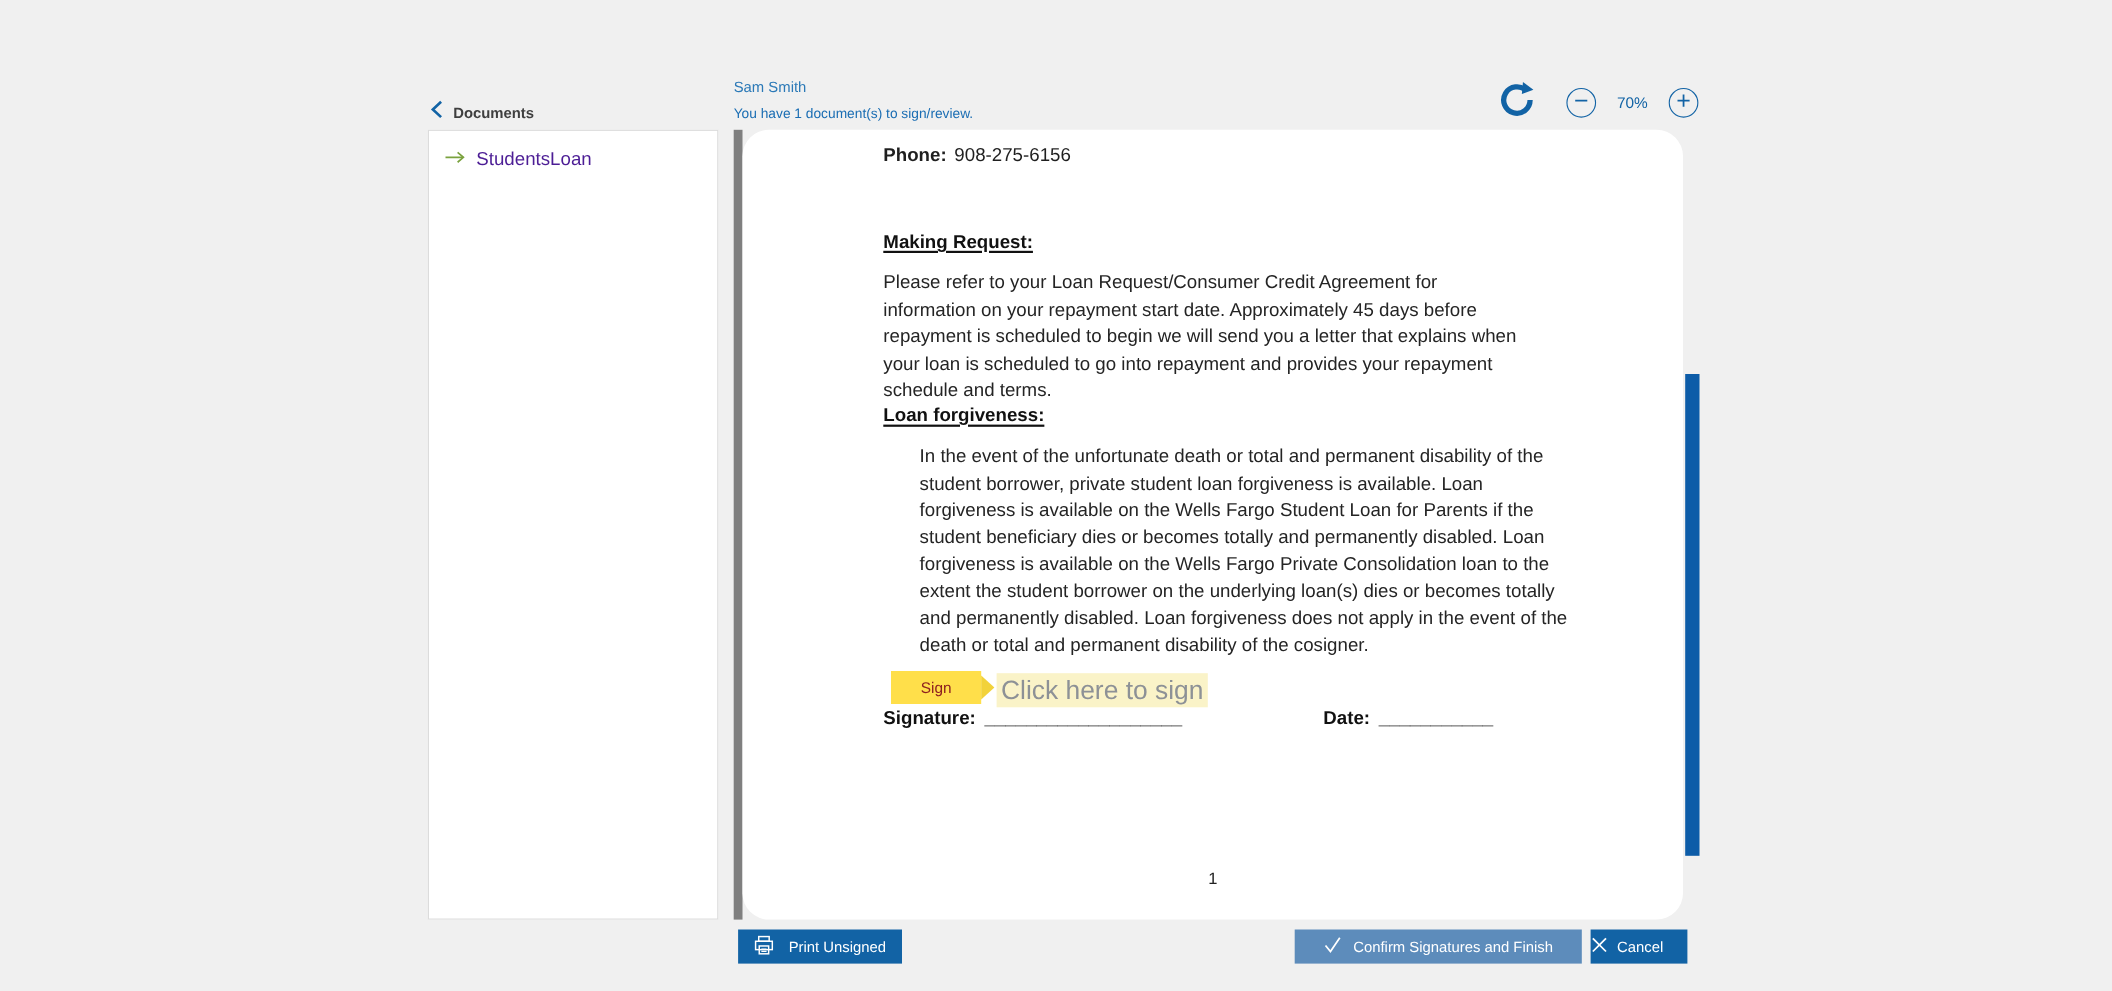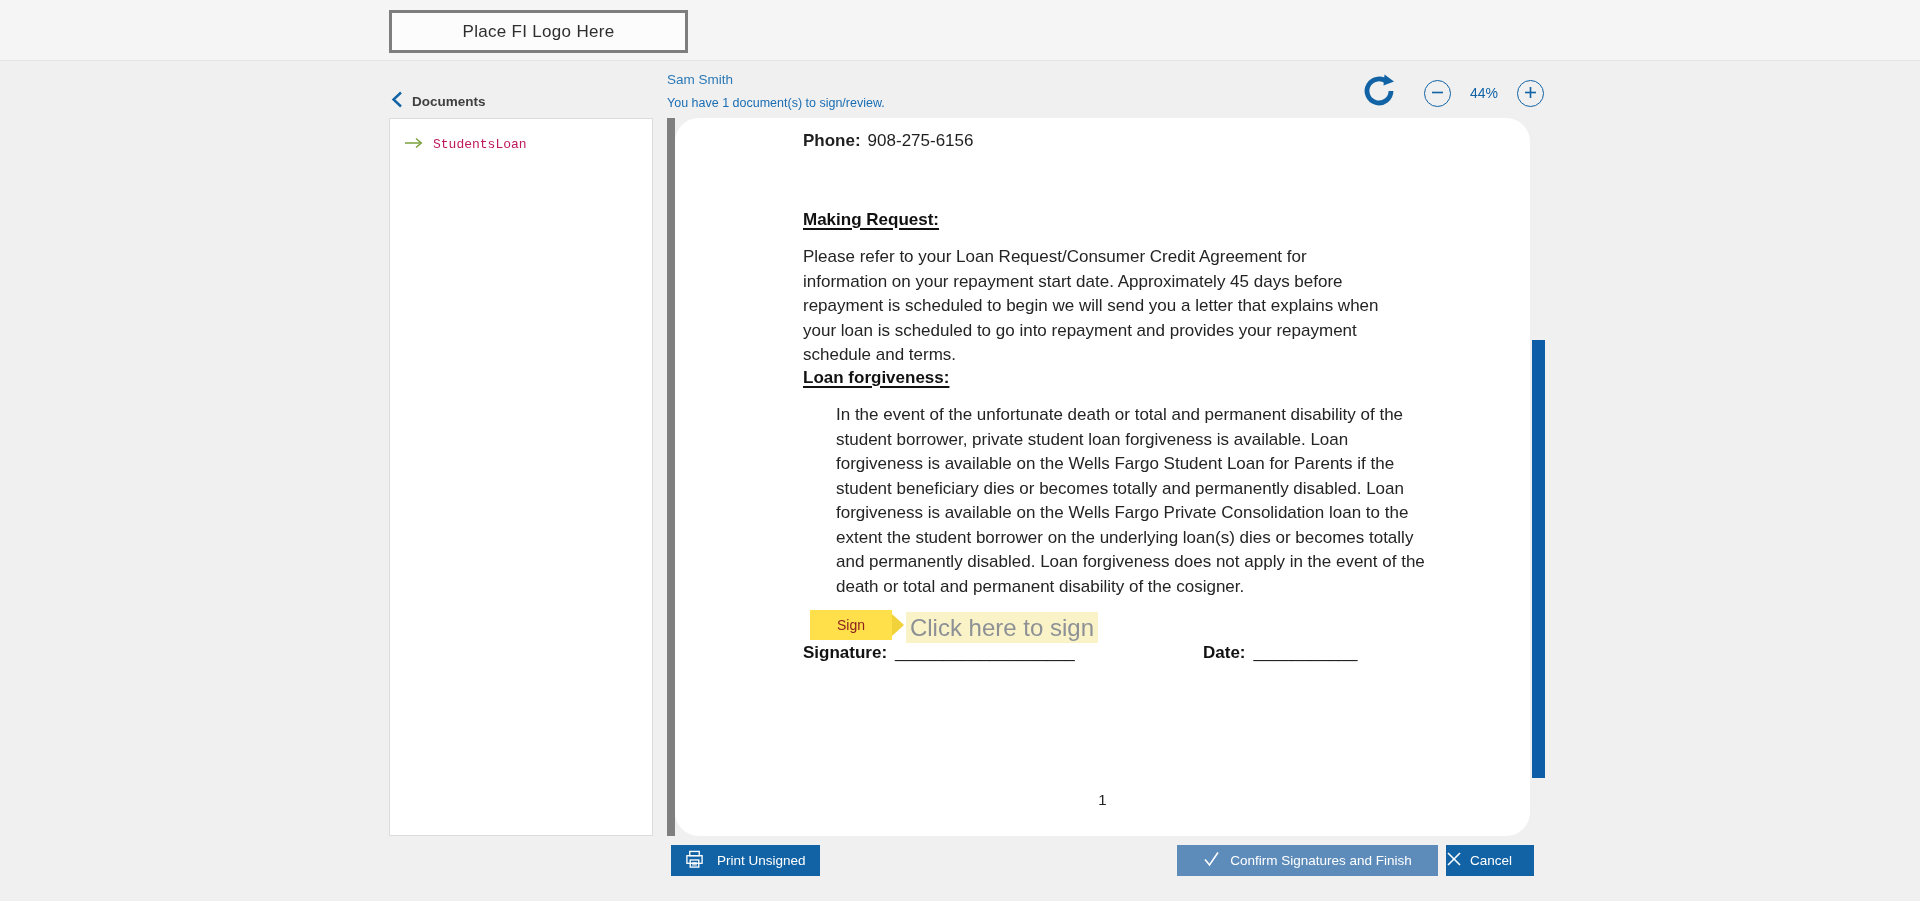--- a/index.html
+++ b/index.html
@@ -72,11 +72,6 @@
 
 <div id="app">
 
-  <div class="top-bar">
-    <div class="logo-box">
-      <span>Place FI Logo Here</span>
-    </div>
-  </div>
 
   <div class="sidebar-back">
     <span>

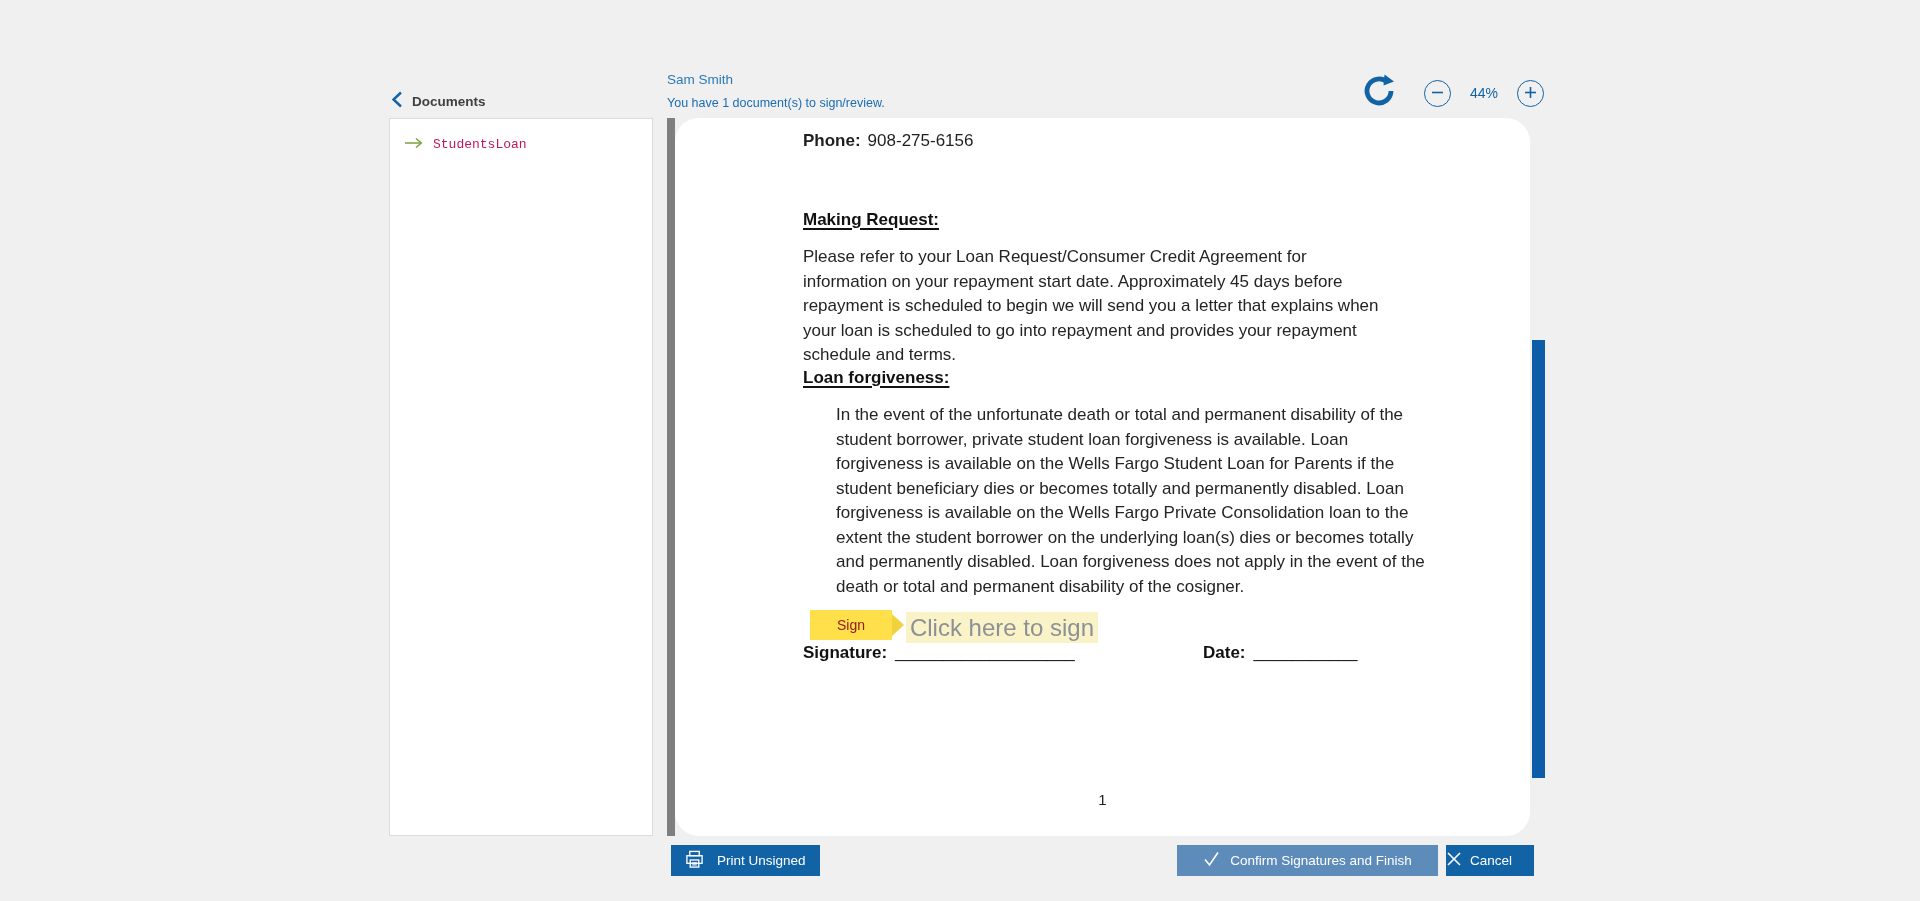--- a/index.html
+++ b/index.html
@@ -112,7 +112,7 @@
         </svg>
     </span>
   </div>
-  <div class="zoom-percent">44%</div>
+  <div class="zoom-percent">70%</div>
   <div class="zoom-circle zoom-in">
     <span>
       <svg width="13" height="13" viewBox="0 0 13 13">

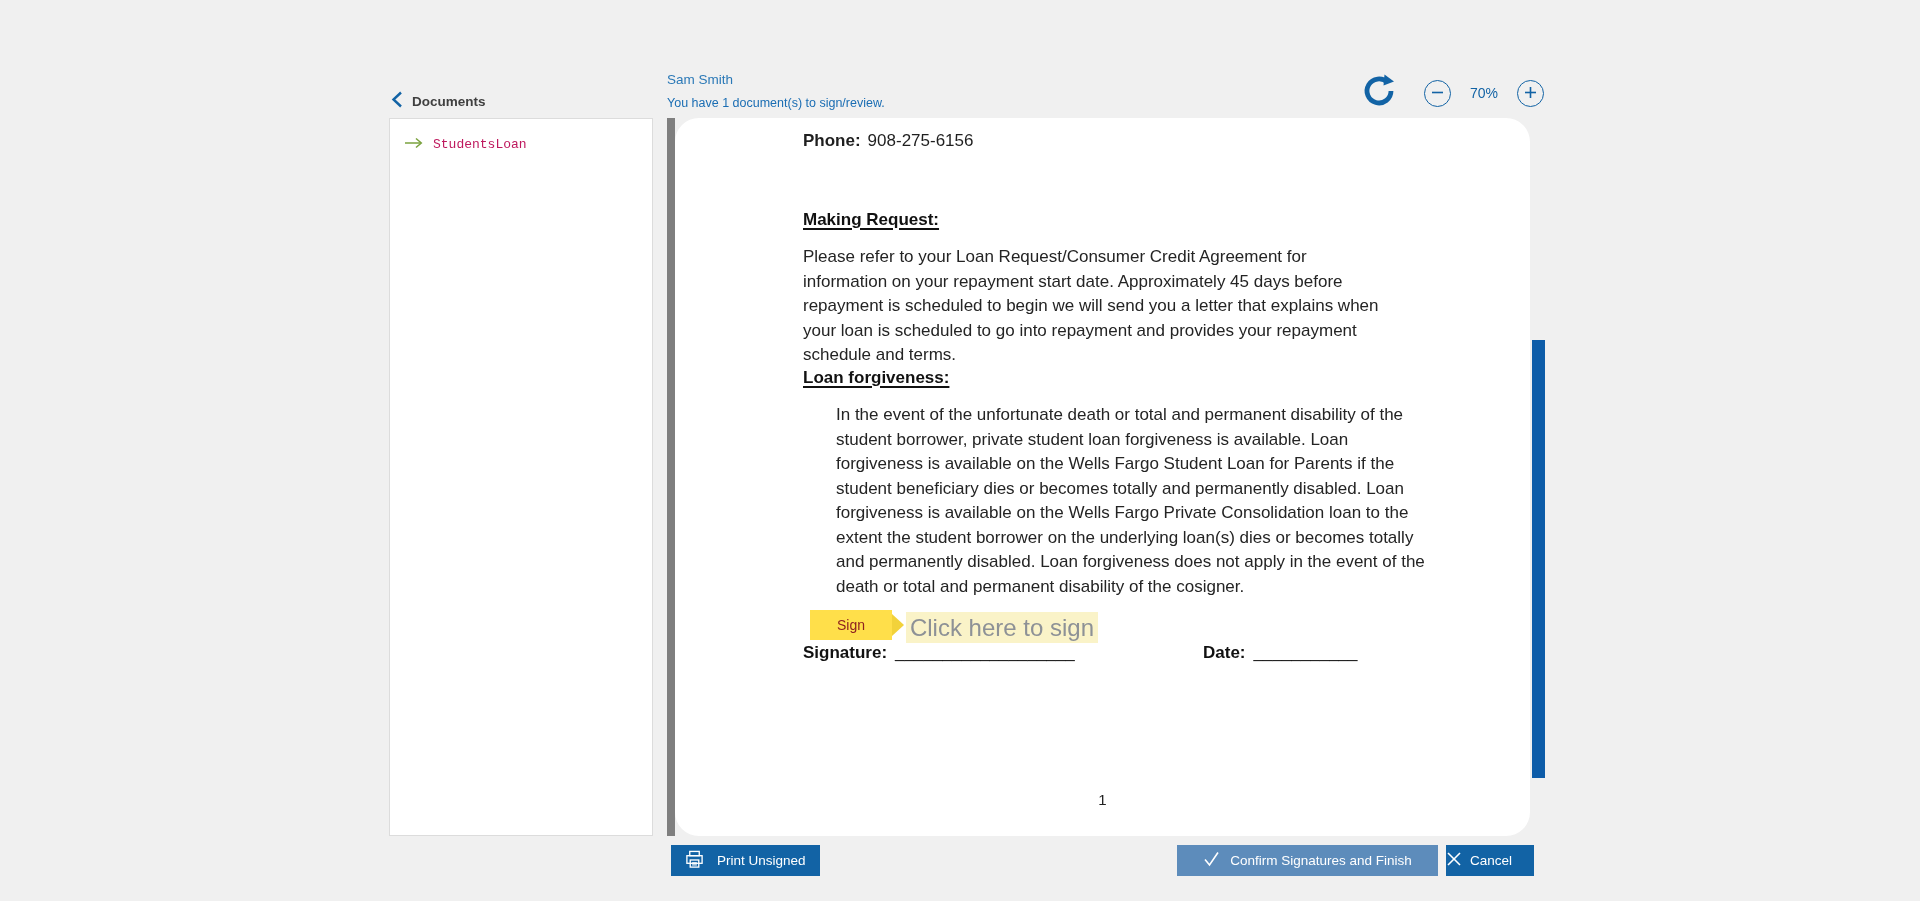--- a/index.html
+++ b/index.html
@@ -14,7 +14,7 @@
   .sidebar-back .lbl{font-size:13.5px;font-weight:bold;color:#3f3f3f;}
   .sidebar-panel{position:absolute;left:389px;top:118px;width:264px;height:718px;background:#ffffff;border:1px solid #dcdcdc;box-sizing:border-box;}
   .doc-item{position:absolute;left:10px;top:14px;display:flex;align-items:center;gap:9px;cursor:pointer;padding:2px 4px;}
-  .doc-item .lbl{font-size:13px;color:#be185d;font-family:Liberation Mono, monospace;}
+  .doc-item .lbl{font-size:17px;color:#4c1d95;}
 
   
   .doc-user{position:absolute;left:667px;top:72px;font-size:13.5px;color:var(--name_blue,#2b79b7);}

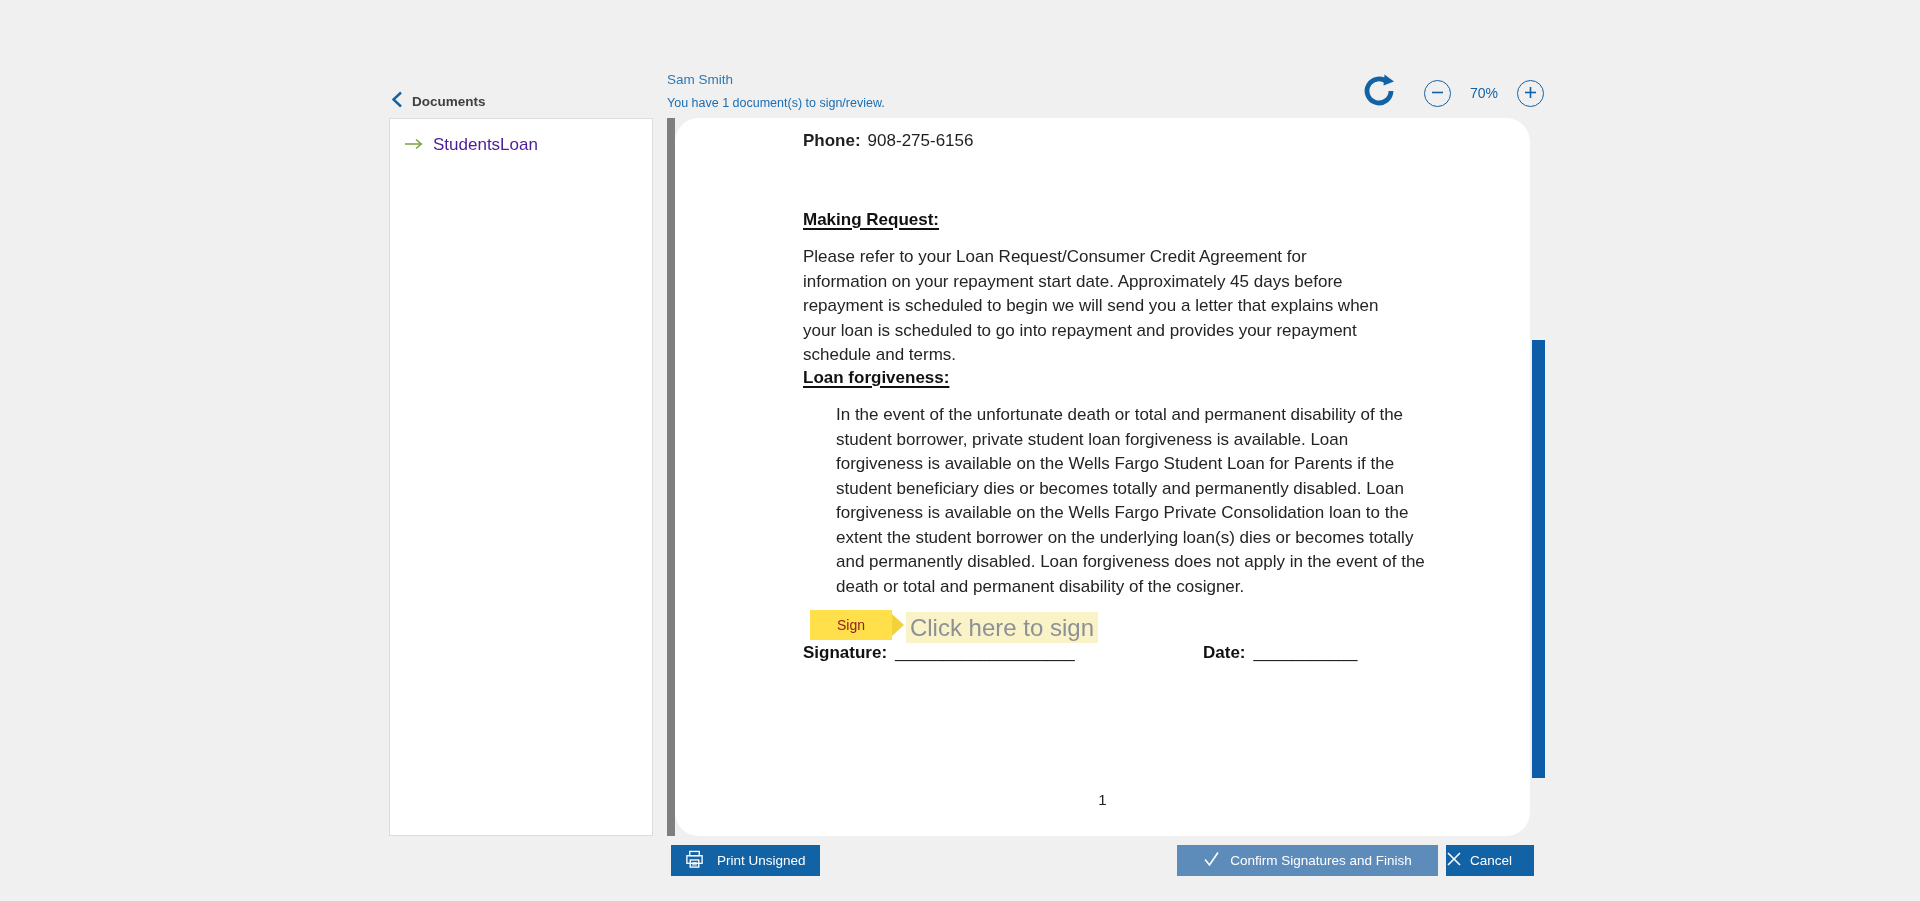--- a/index.html
+++ b/index.html
@@ -48,7 +48,7 @@
   .sign-prompt{margin-left:14px;width:192px;height:31px;margin-top:2px;background:var(--sign_prompt_yellow,#faf3c8);display:flex;align-items:center;justify-content:center;font-size:24px;color:var(--prompt_text_gray,#8d9196);cursor:pointer;}
 
   .sig-row{position:absolute;left:128px;top:525px;width:700px;font-weight:bold;color:#111;font-size:17px;z-index:1;}
-  .sig-row .blank{font-weight:normal;letter-spacing:0;}
+  .sig-row .blank{font-weight:bold;letter-spacing:0;}
   .sig-part{margin-right:0;}
   .date-part{position:absolute;left:400px;top:0;}
   .sig-row .lbl{margin-right:8px;}

